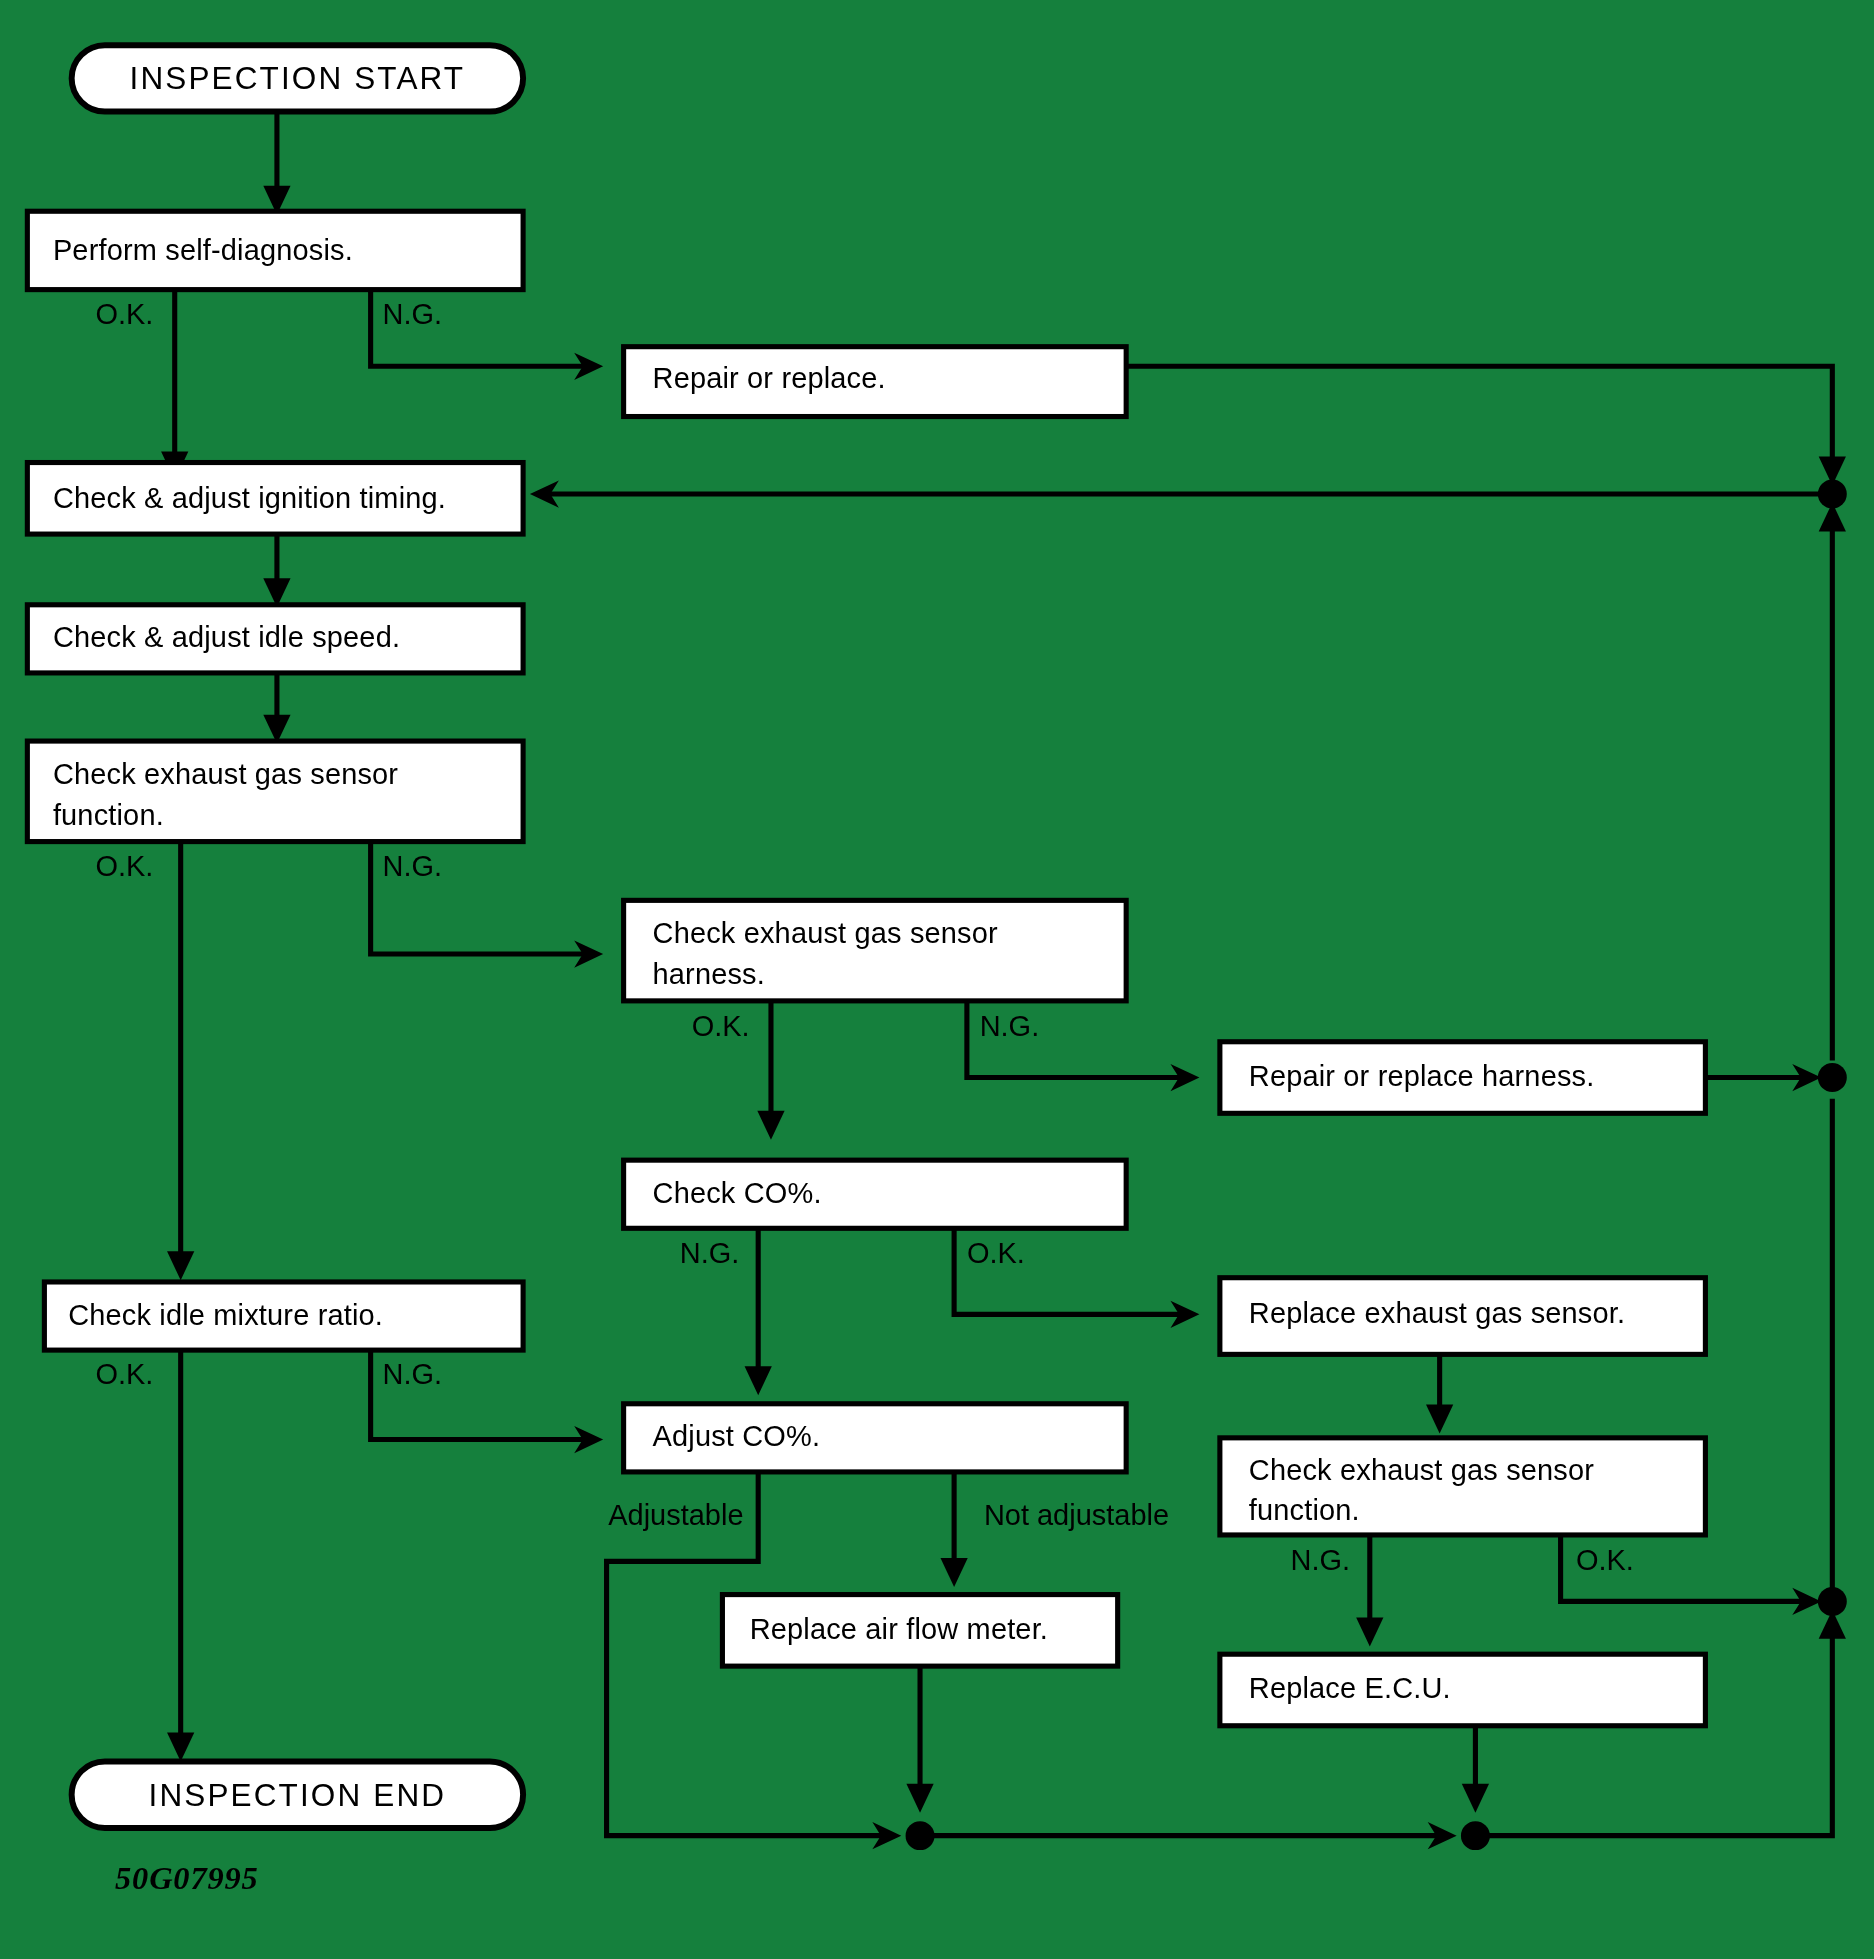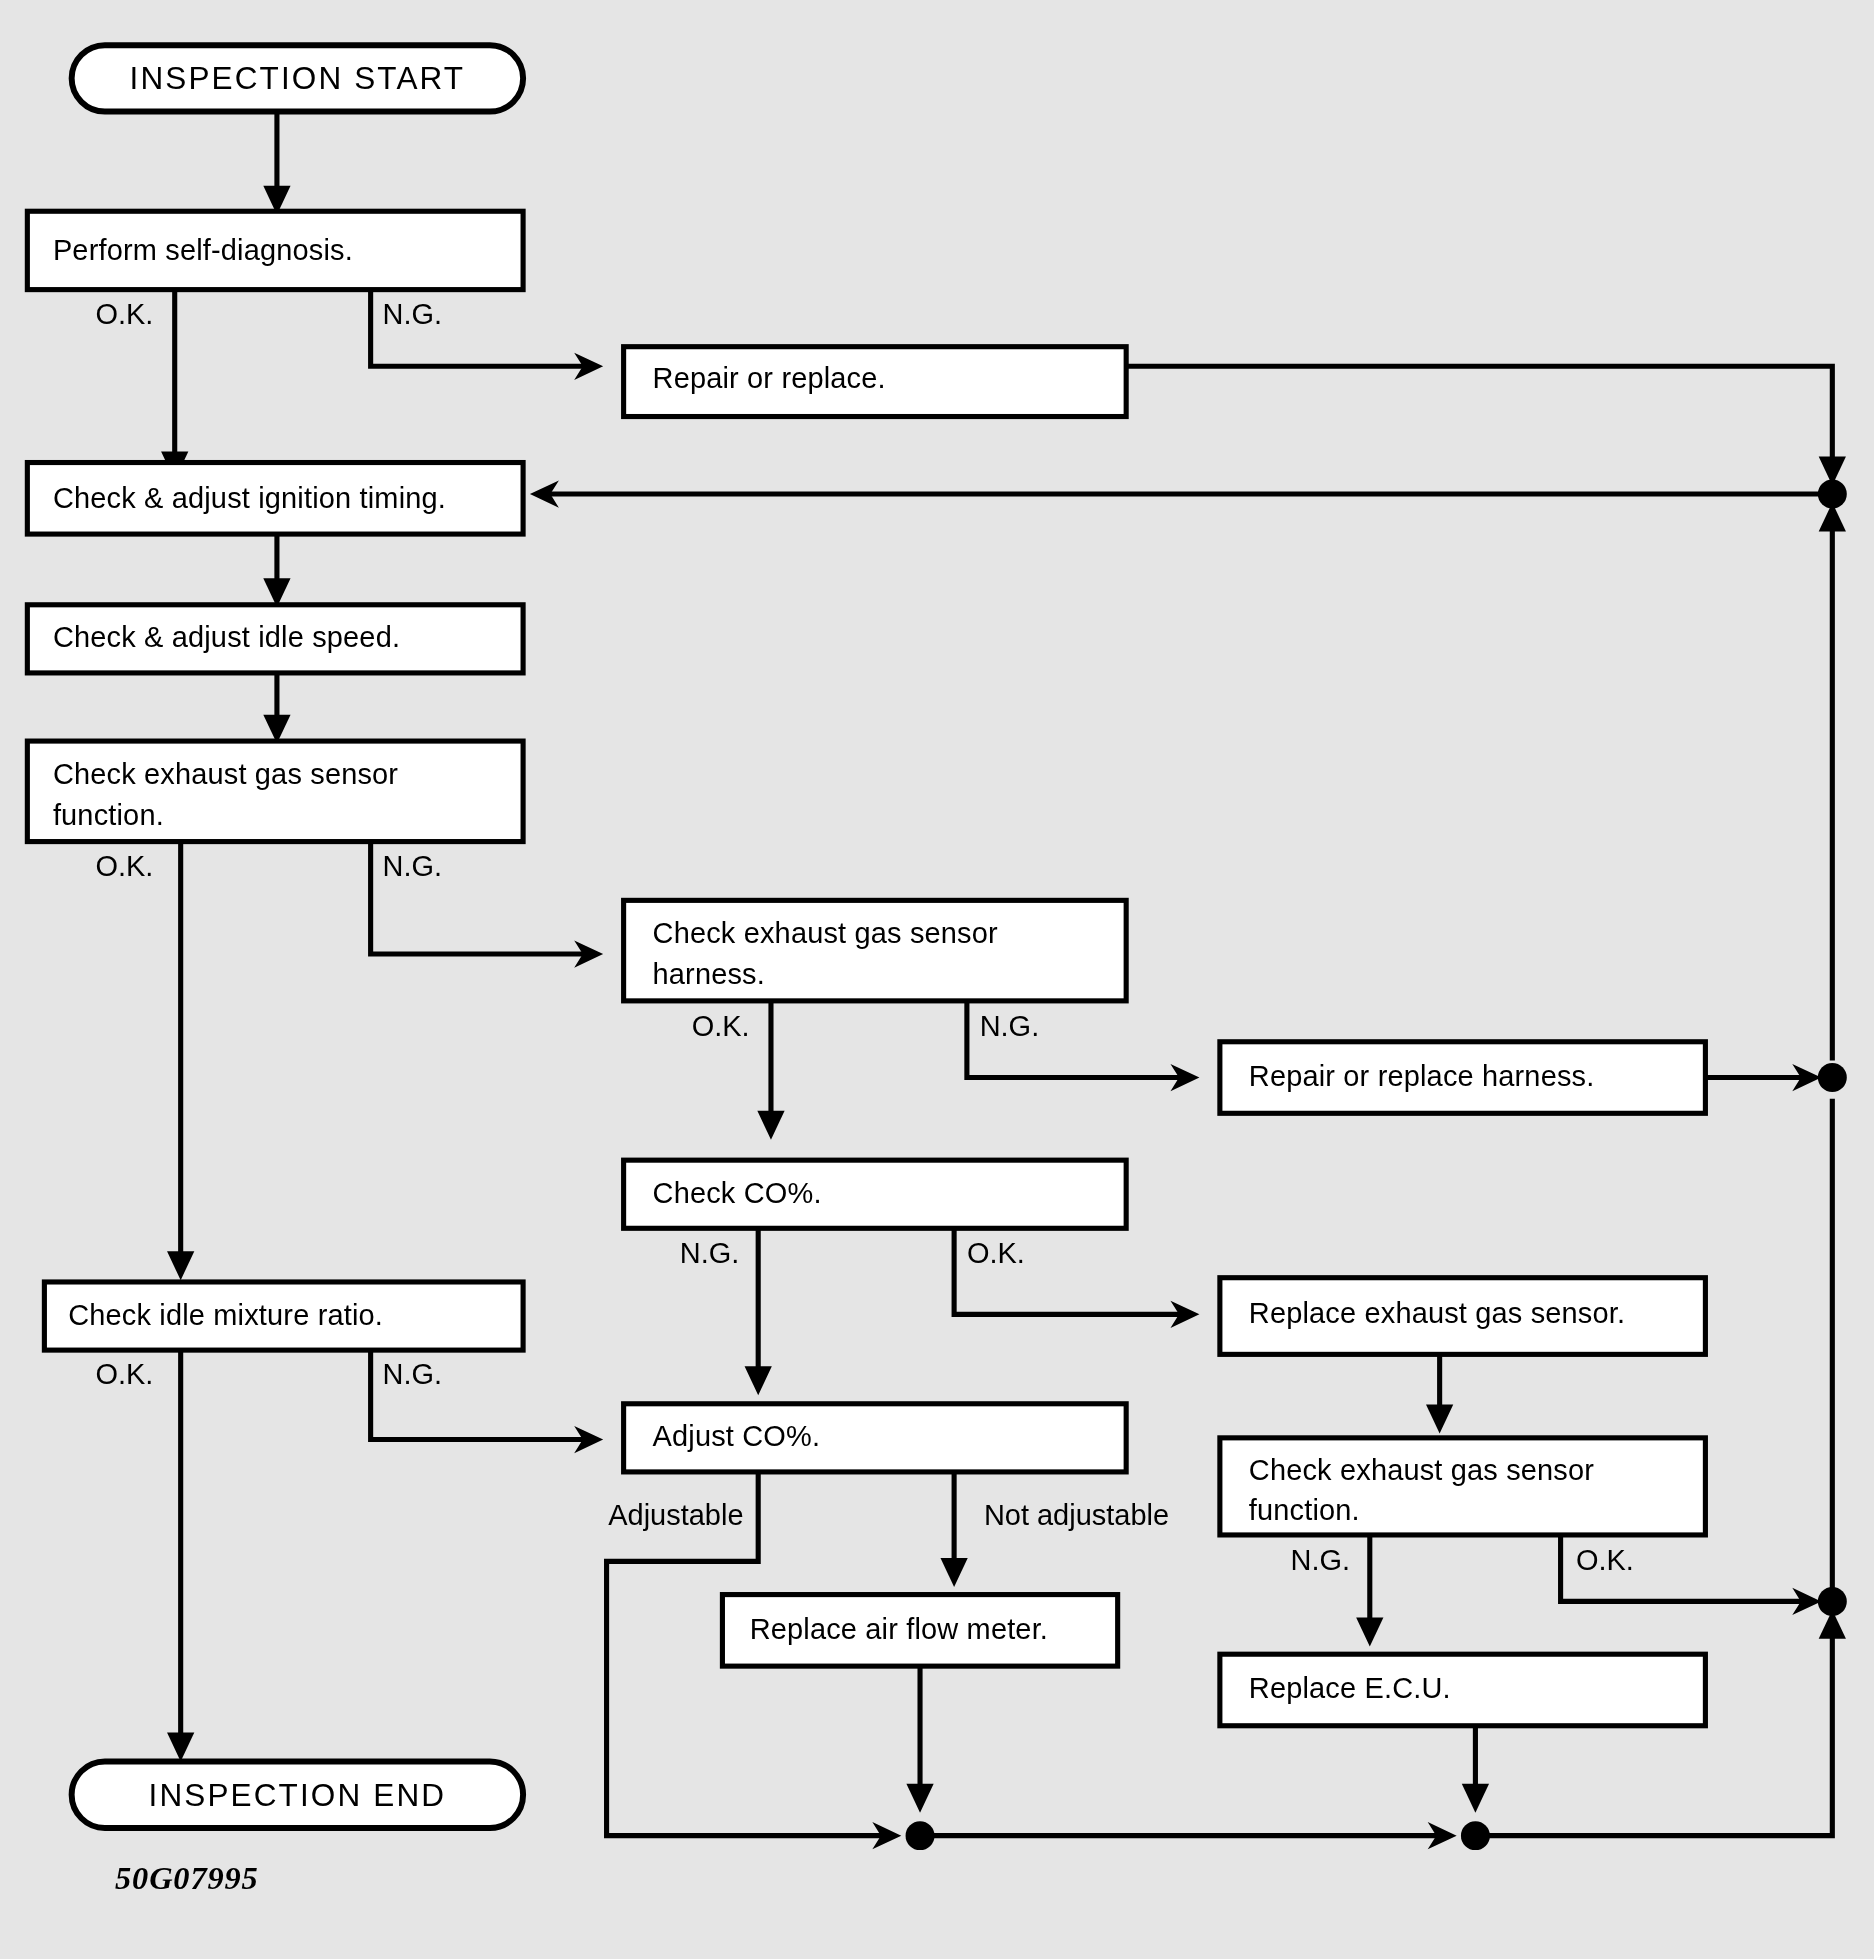--- a/index.html
+++ b/index.html
@@ -11,7 +11,7 @@
     position: relative;
     width: 1875px;
     height: 1960px;
-    background: #e5e5e5;
+    background: #15803d;
     font-family: "Liberation Sans", sans-serif;
   }
   svg#flow {

